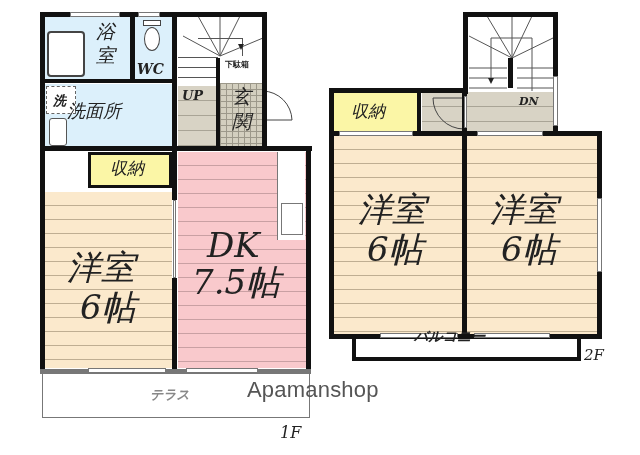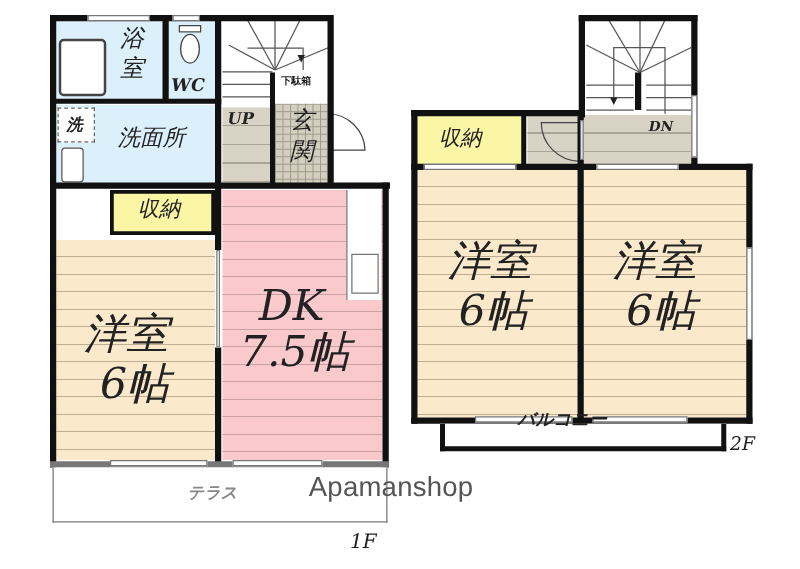--- a/index.html
+++ b/index.html
@@ -107,7 +107,7 @@
   <div class="label mid" style="left:96px;top:46px;">室</div>
   <div class="label sm" style="left:137px;top:62px;font-size:14px;">WC</div>
   <div class="label sm" style="left:53px;top:94px;">洗</div>
-  <div class="label mid" style="left:94px;top:102px;font-size:18px;">洗面所</div>
+  <div class="label mid" style="left:67px;top:102px;font-size:18px;">洗面所</div>
 
   <div class="room" style="left:42px;top:374px;width:268px;height:44px;border:1px solid #777;border-top:none;background:#fff;"></div>
   <div class="label sm" style="left:150px;top:388px;color:#888;">テラス</div>

